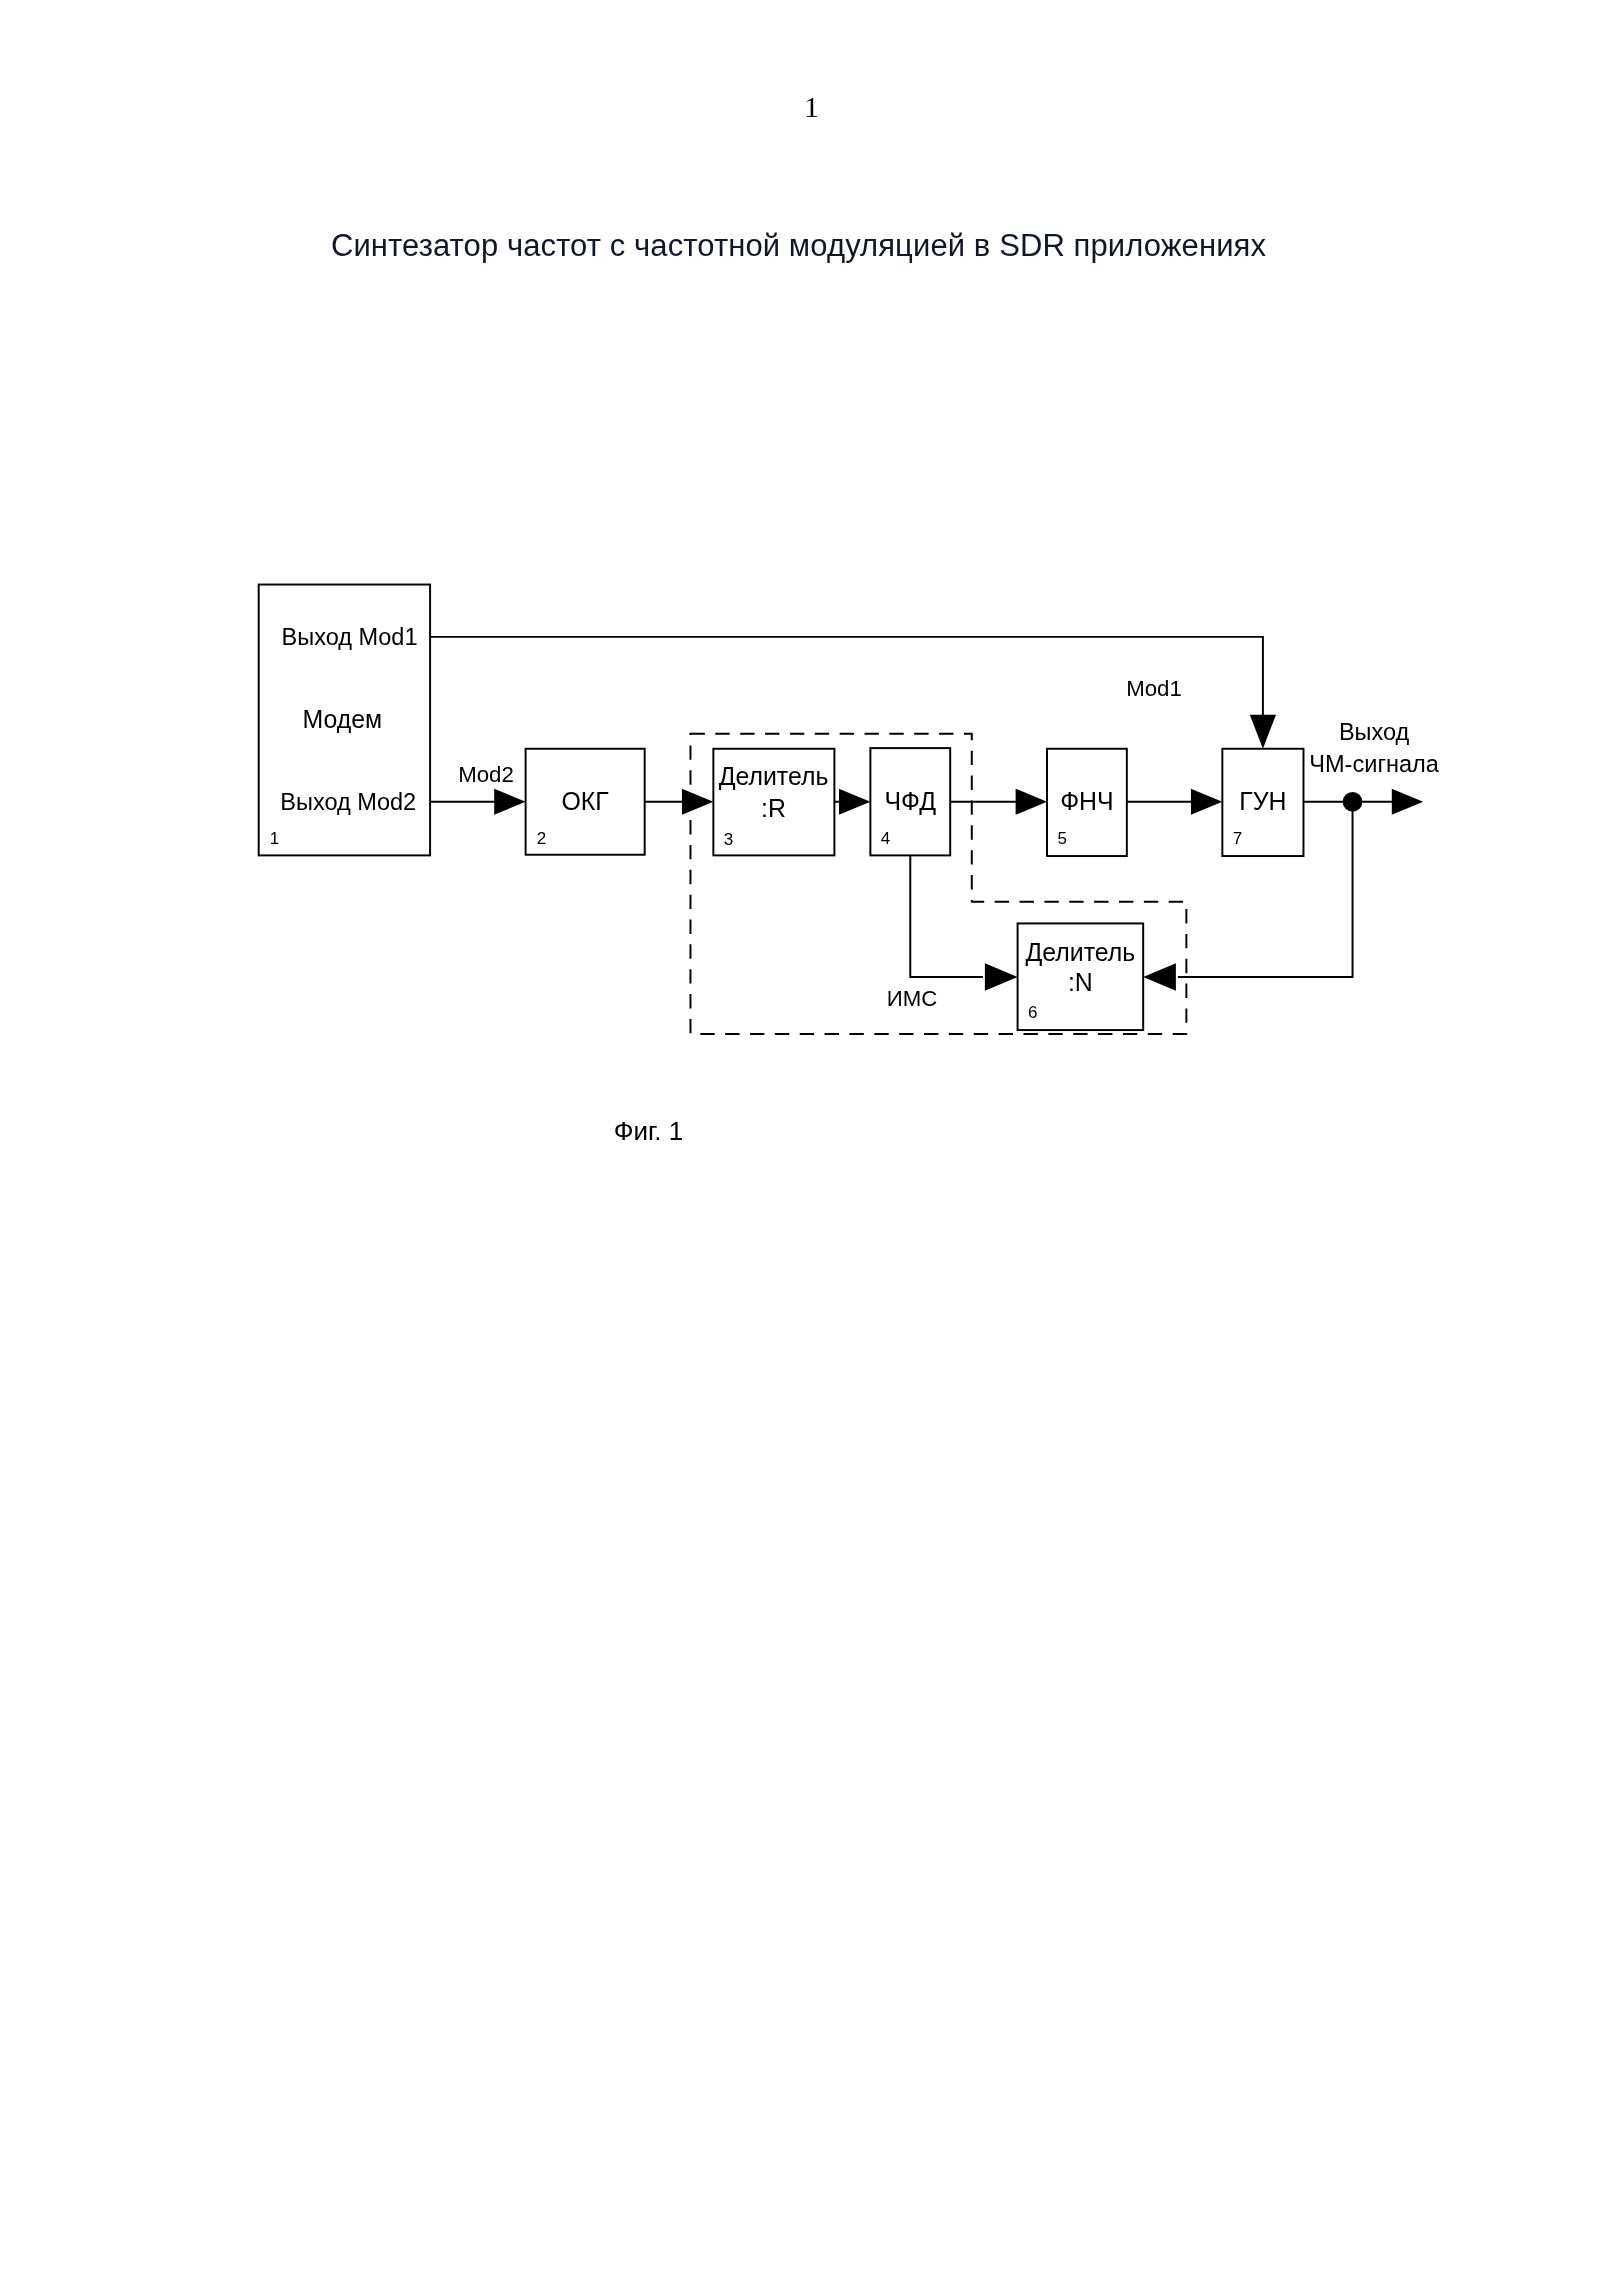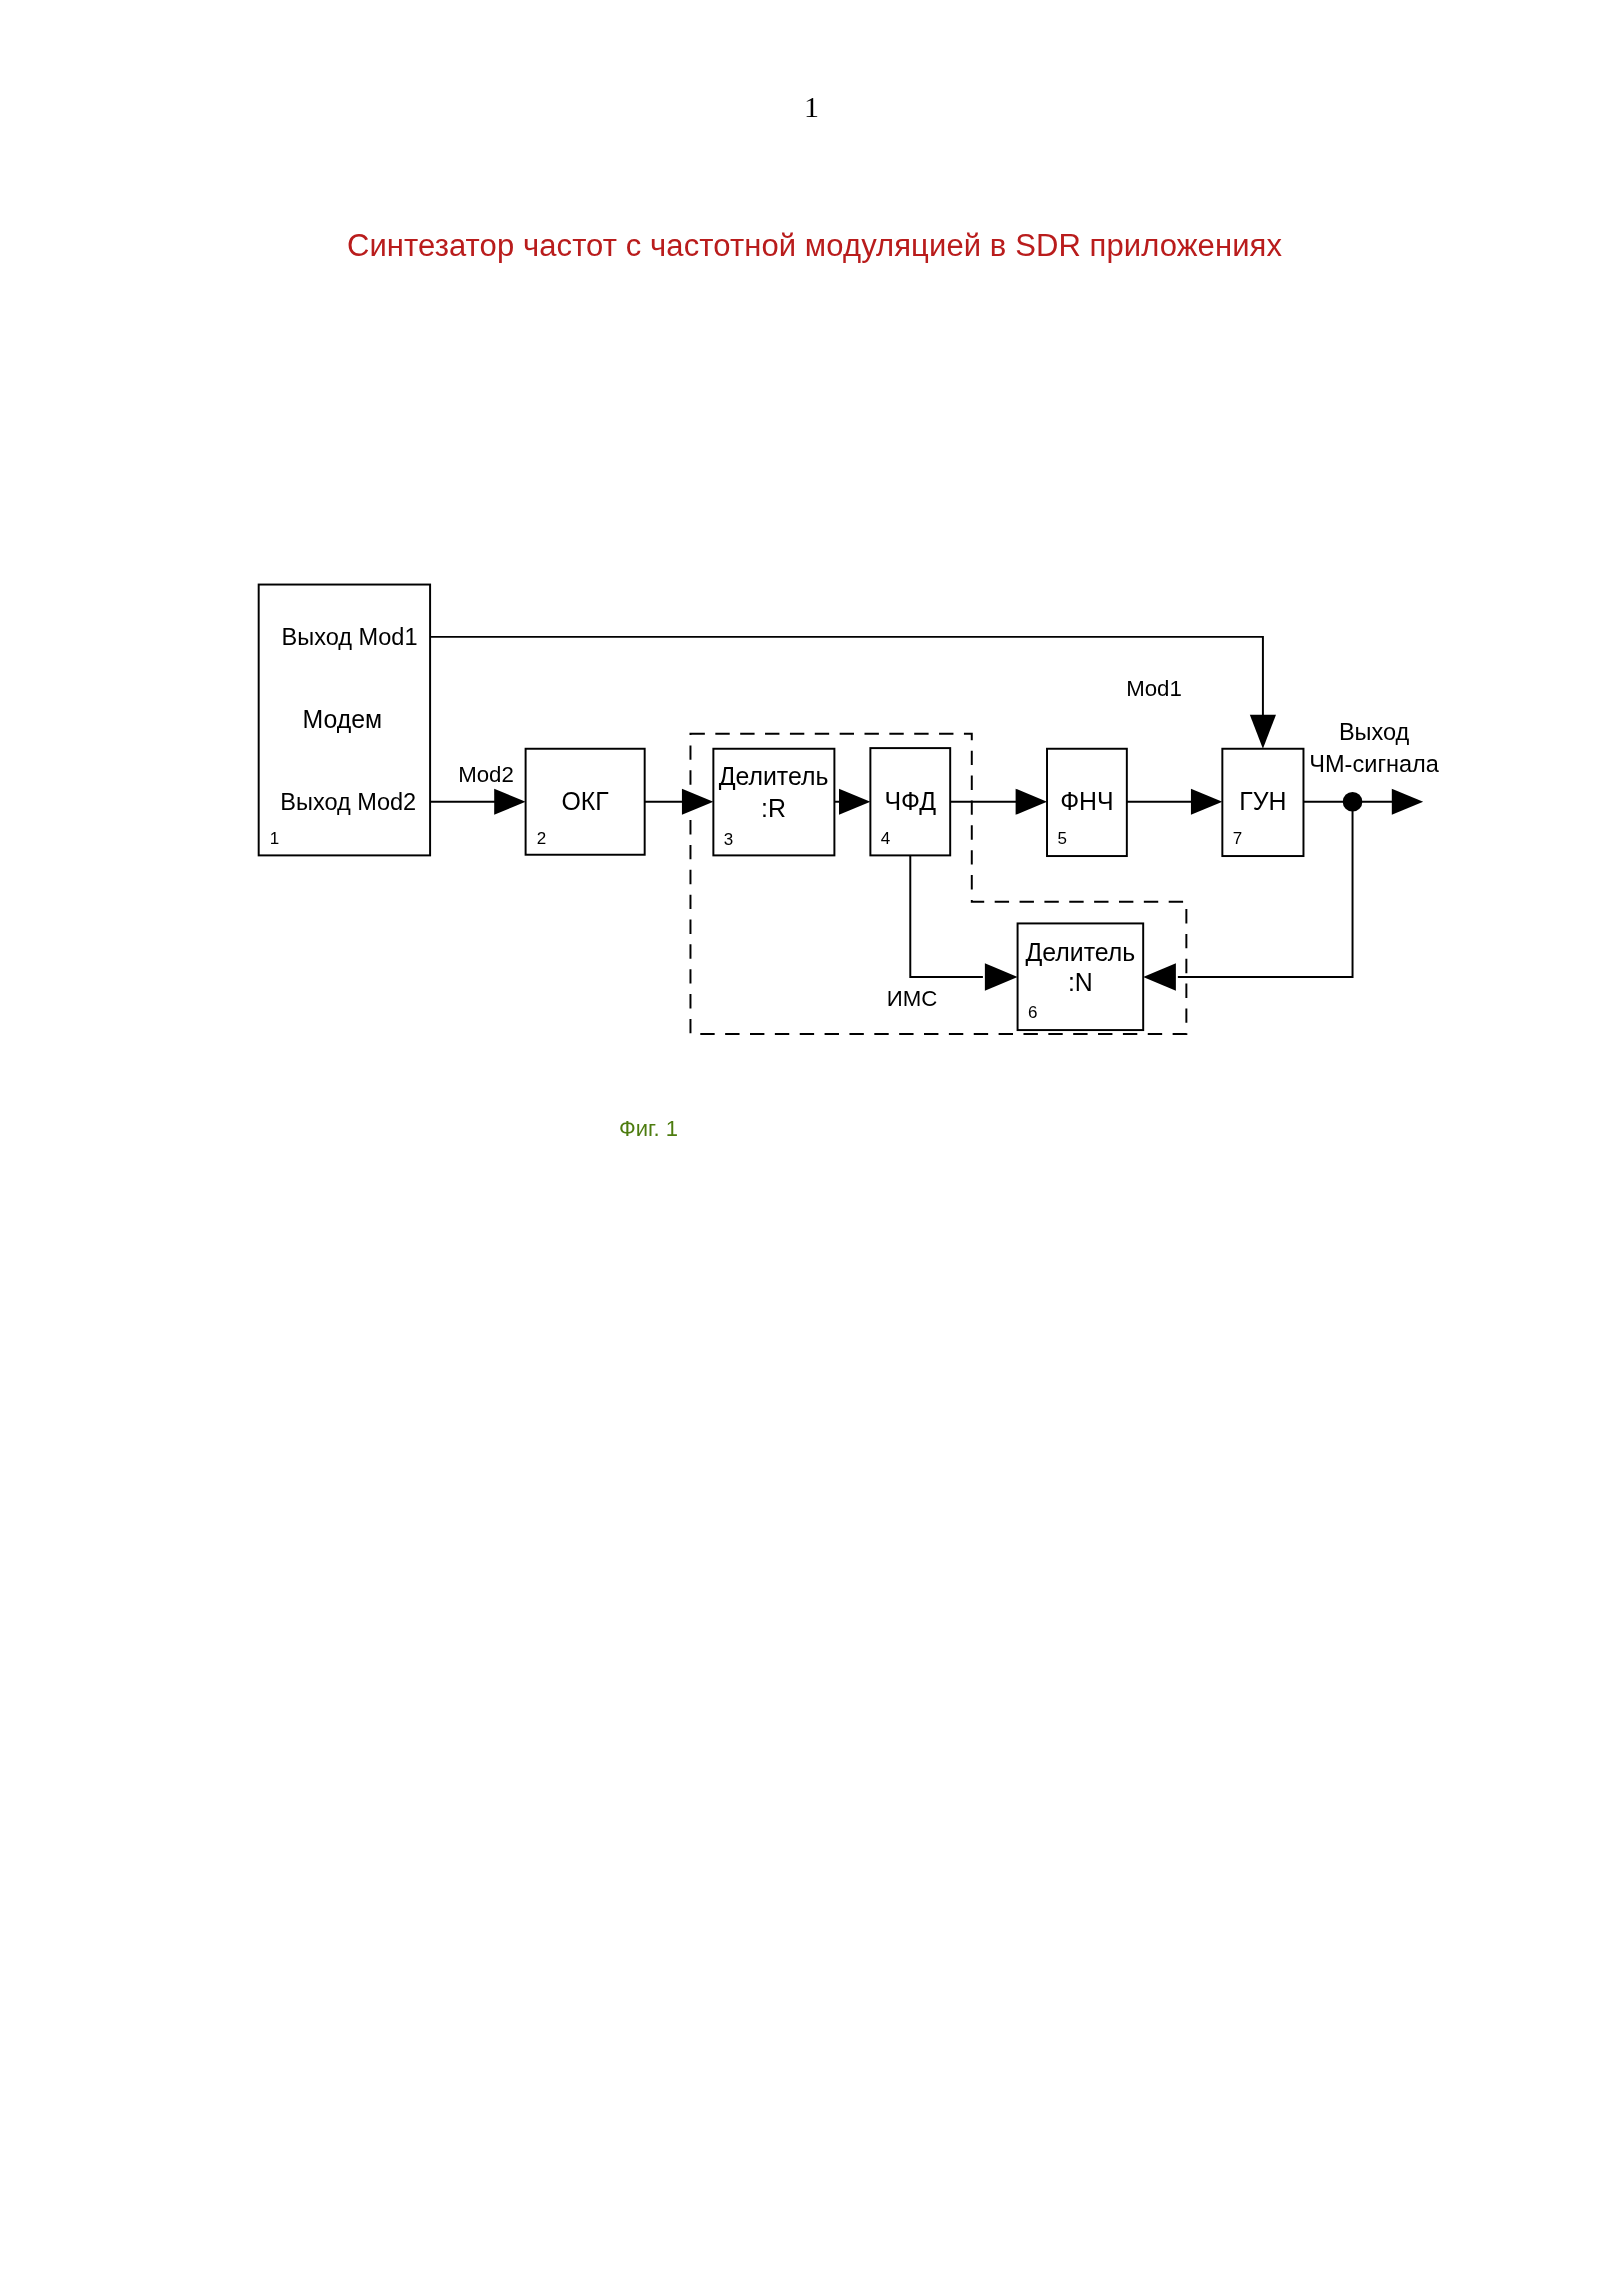--- a/index.html
+++ b/index.html
@@ -41,8 +41,7 @@
     font-size: 31px;
     font-weight: 400;
     letter-spacing: 0.1px;
-    color: #b91c1c;
-    padding-left: 16px;
+    color: #0f172a;
   }
   .figure-wrap {
     position: absolute;

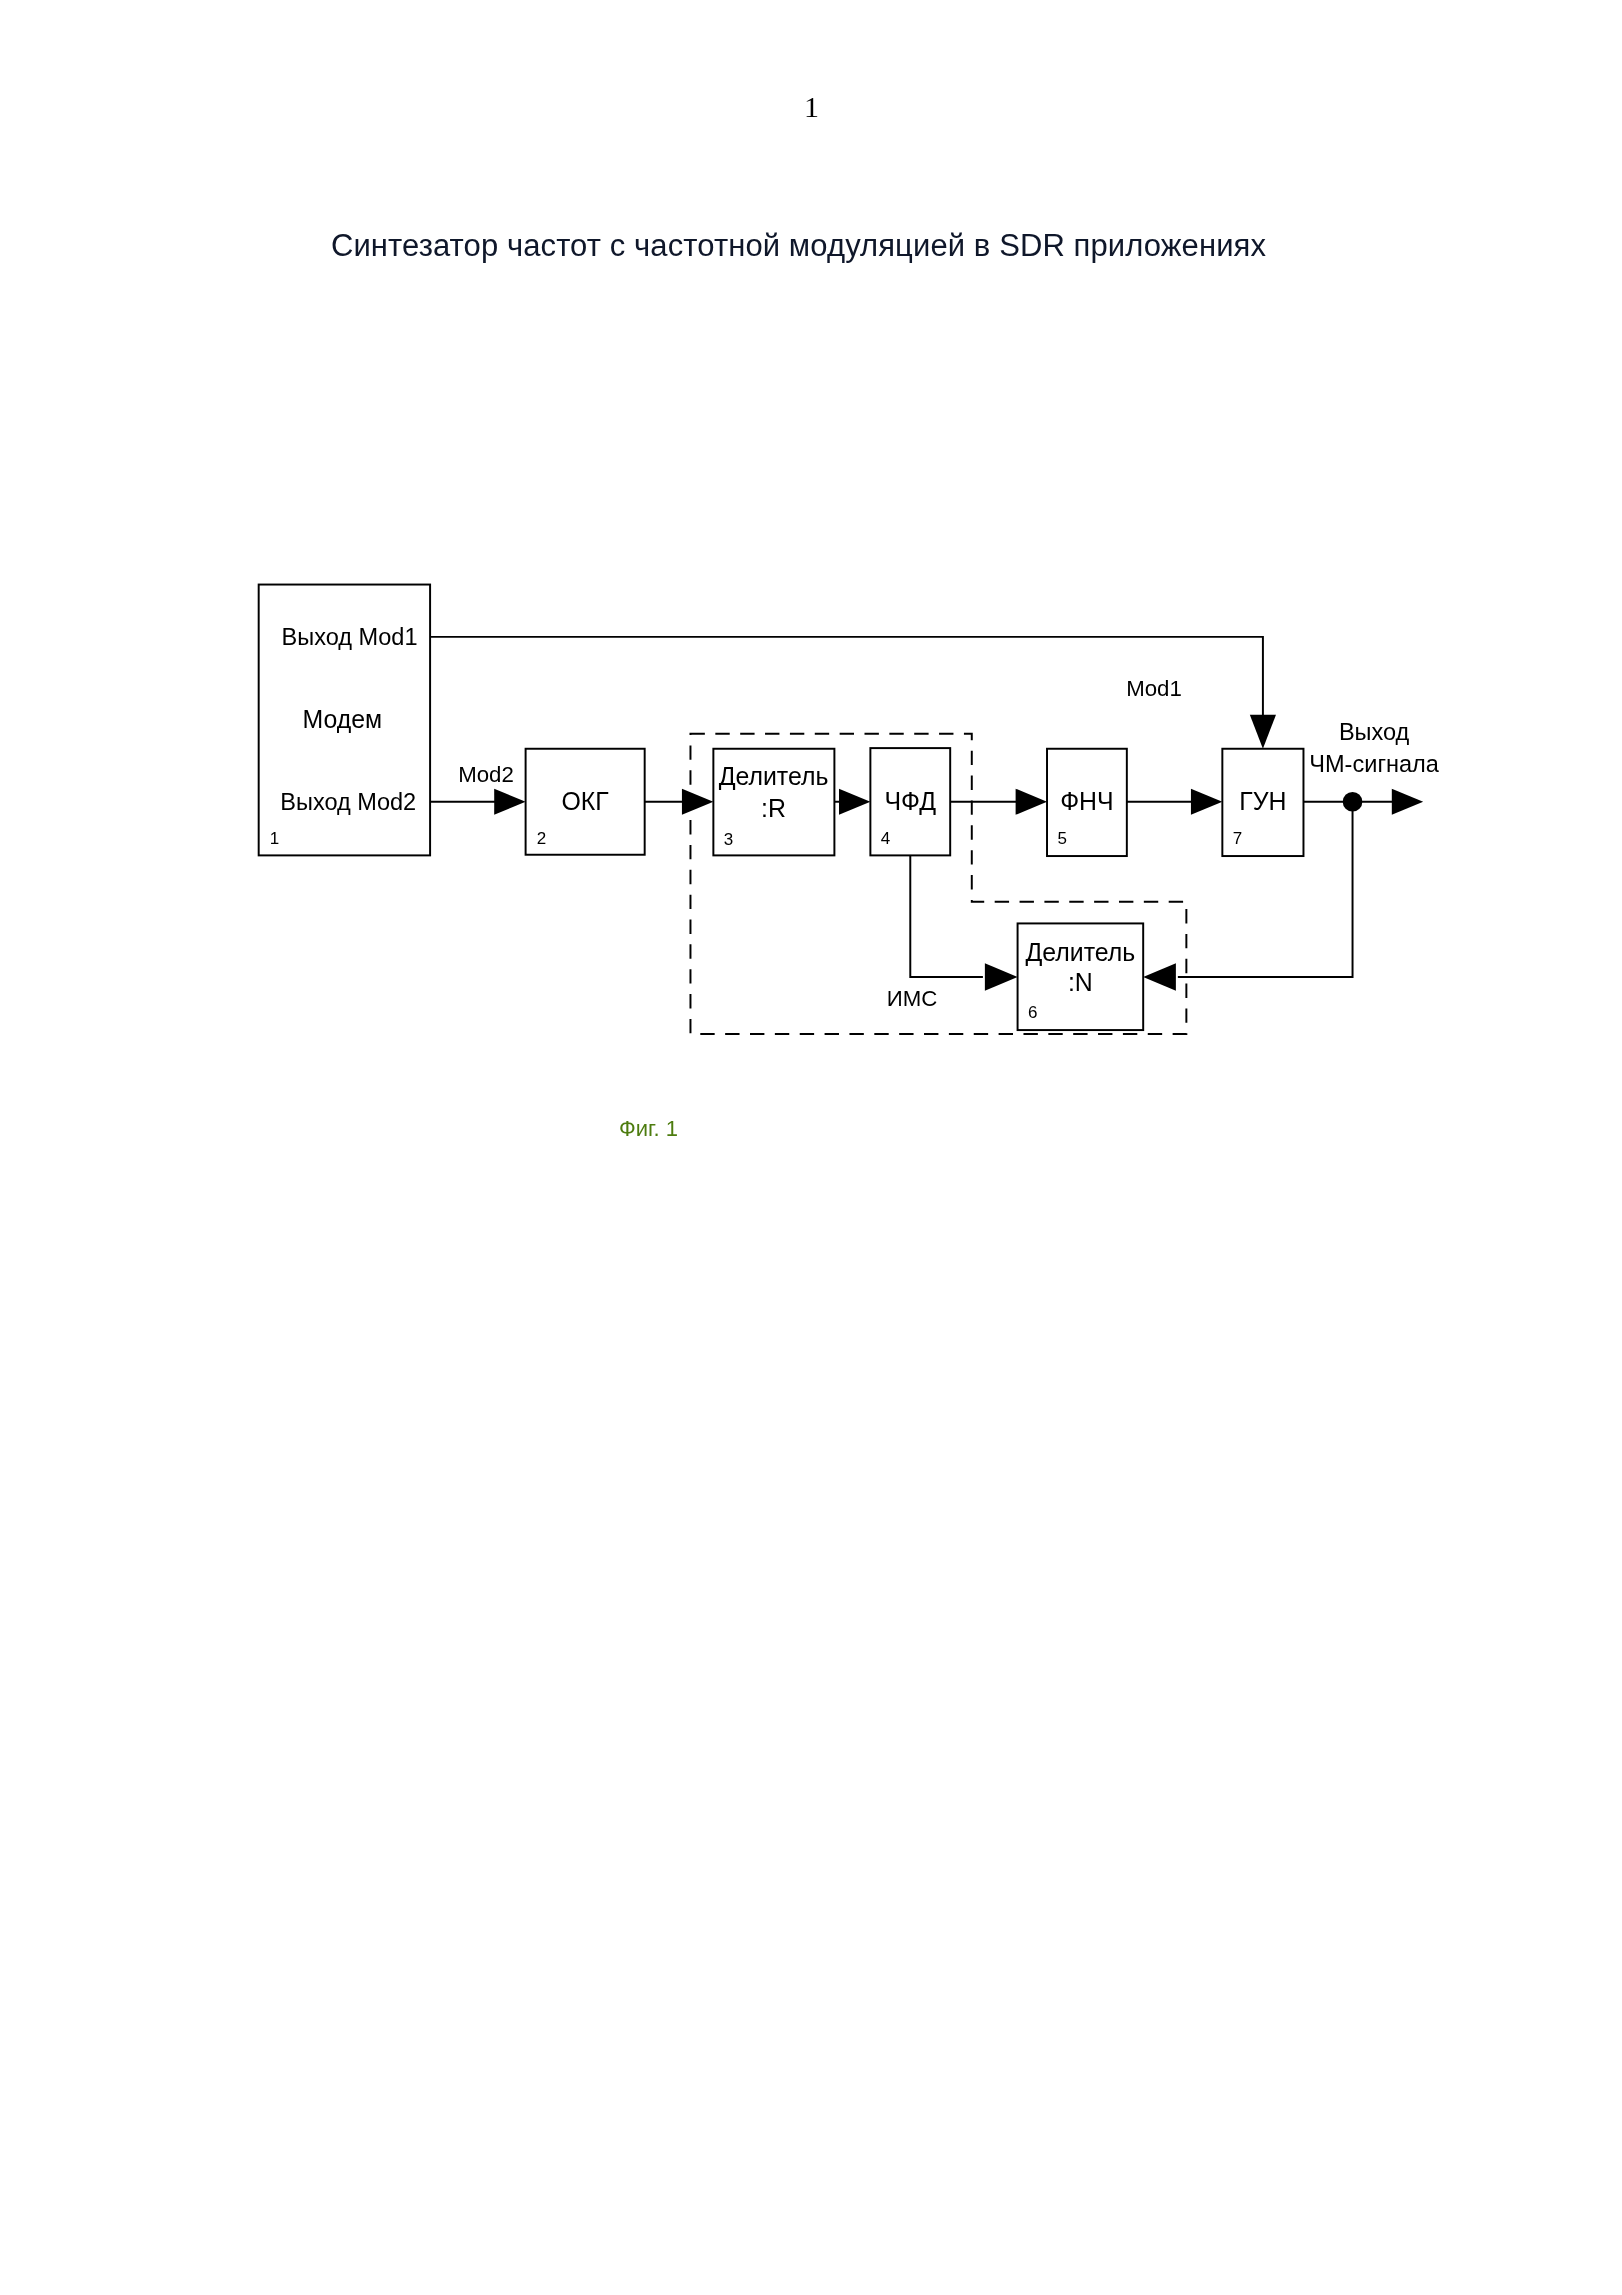--- a/index.html
+++ b/index.html
@@ -58,8 +58,8 @@
     width: 1297px;
     text-align: center;
     font-family: "Liberation Sans", sans-serif;
-    font-size: 22px;
-    color: #4d7c0f;
+    font-size: 26px;
+    color: #000000;
   }
   svg.diagram {
     position: absolute;

